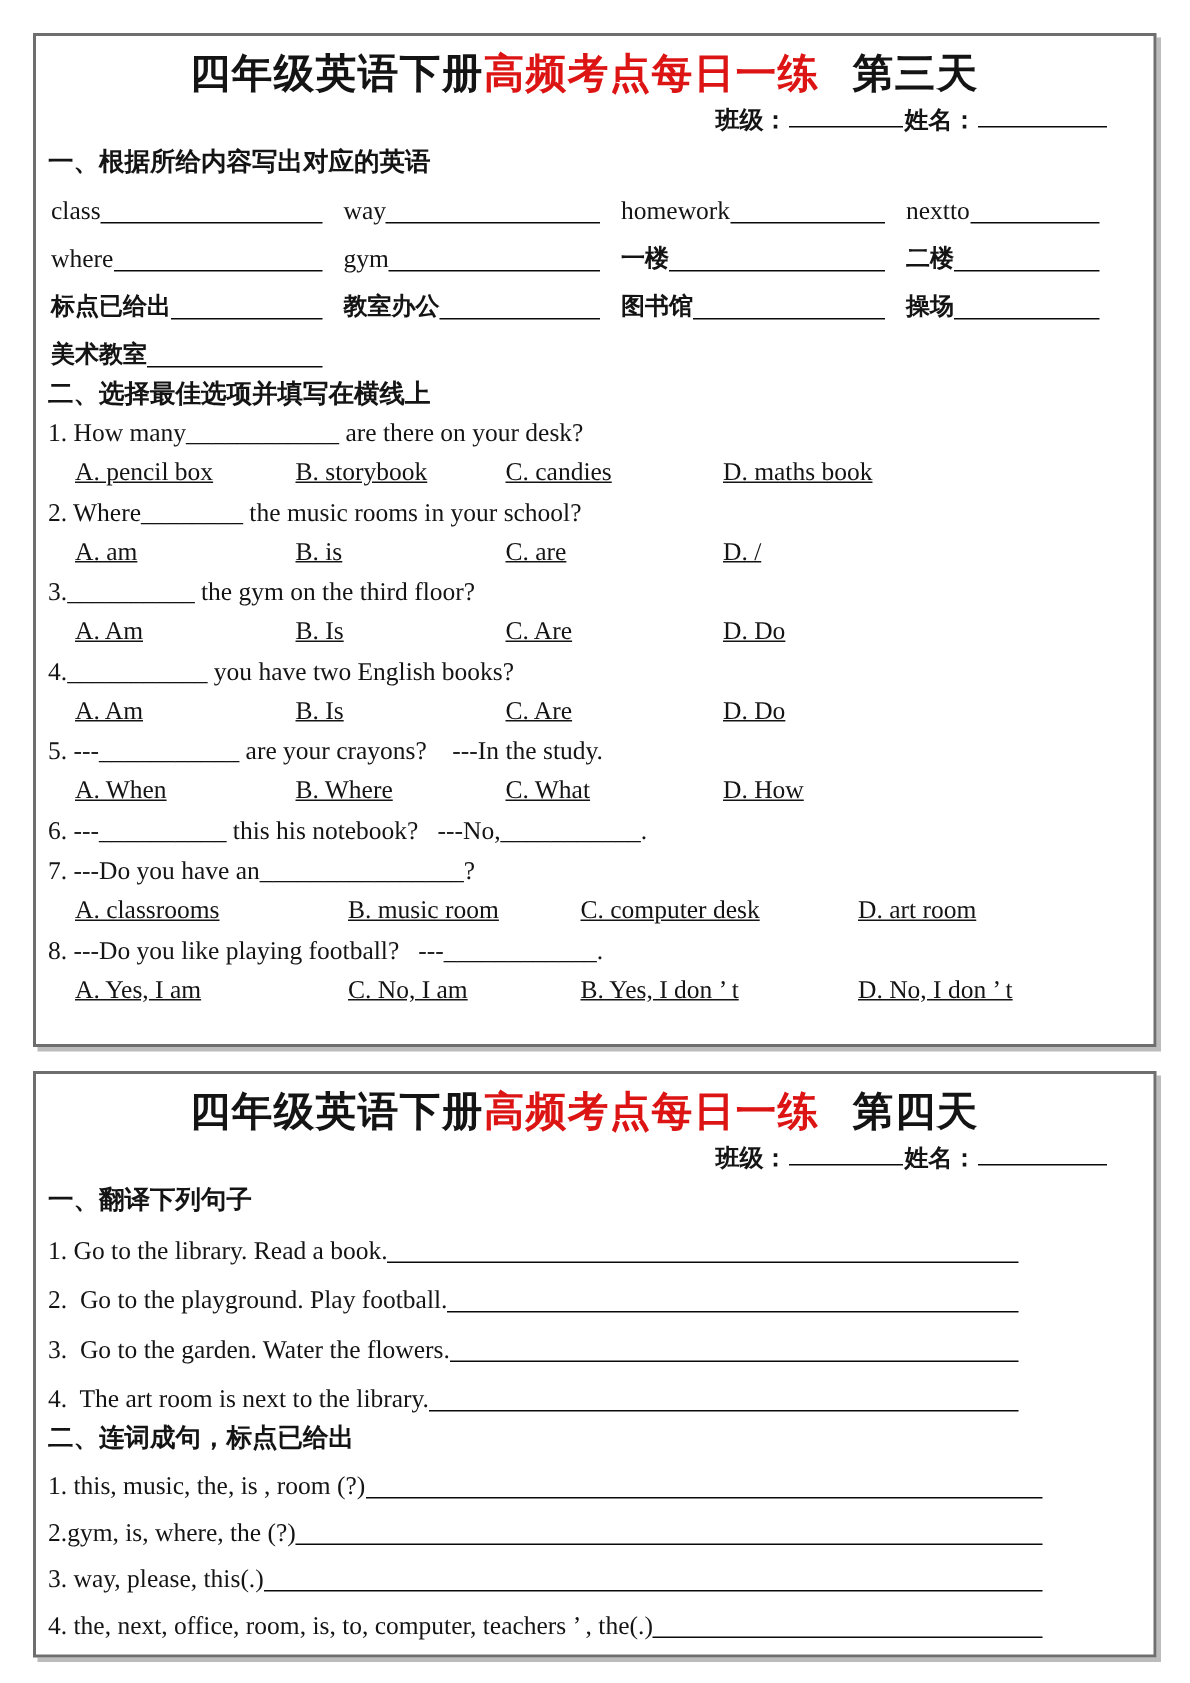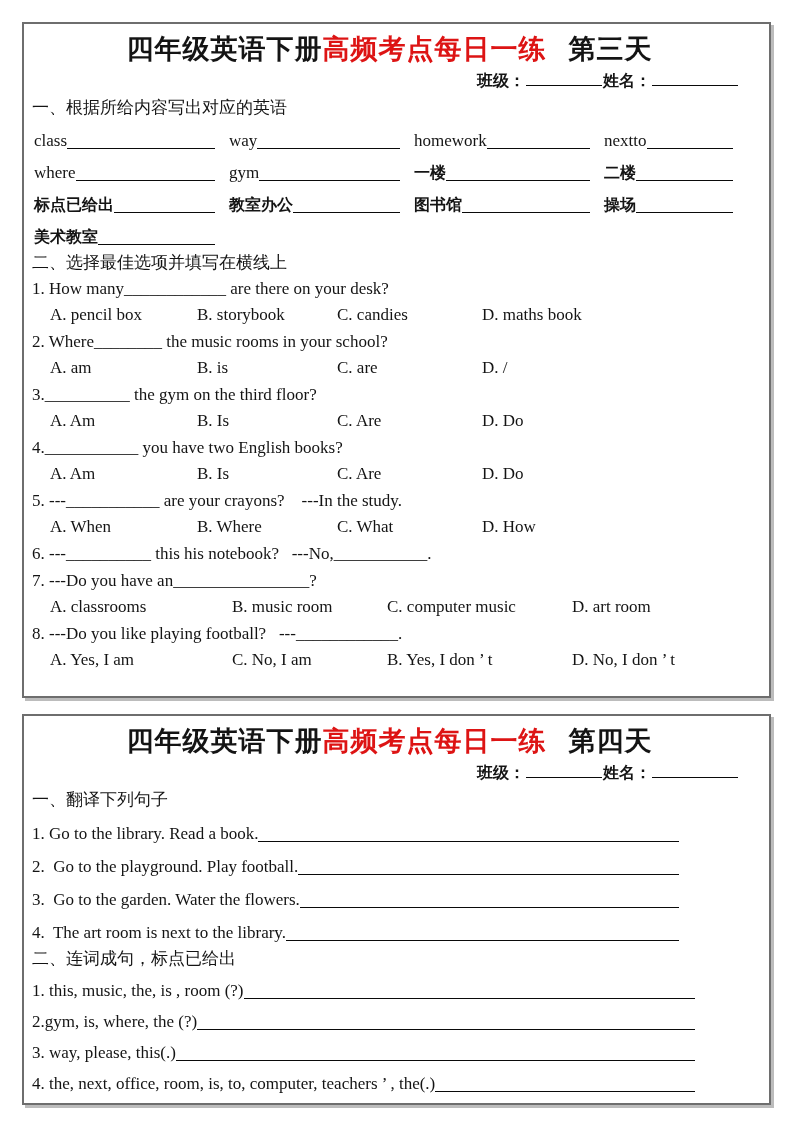--- a/index.html
+++ b/index.html
@@ -40,7 +40,7 @@
   .wline.name{ width:86px; }
 
   .sec-head{
-    font-size:17px; font-weight:normal; line-height:25px; margin-top:2px;
+    font-size:17px; font-weight:bold; line-height:25px; margin-top:2px;
     font-family:"Liberation Serif","DejaVu Serif",serif;
   }
 

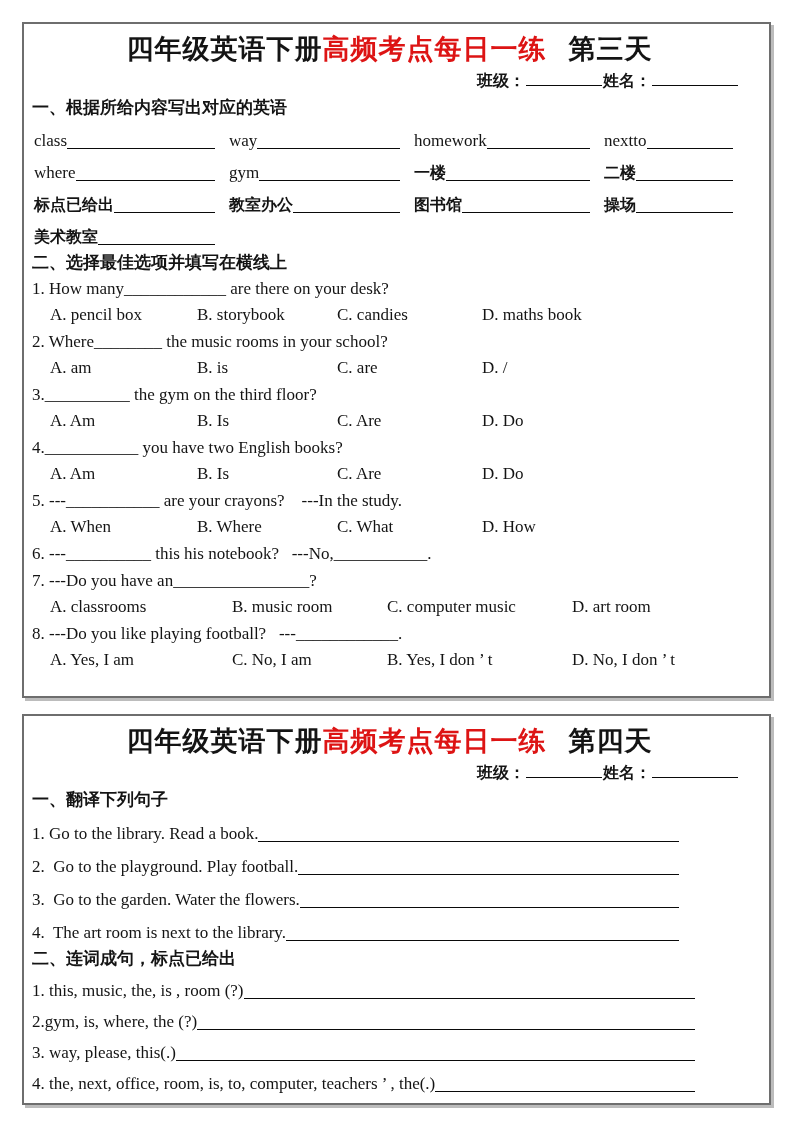--- a/index.html
+++ b/index.html
@@ -55,7 +55,7 @@
   .mcq{ list-style:none; margin:0; padding:0; font-size:17px; }
   .mcq-item .stem{ line-height:27px; white-space:pre-wrap; }
   .mcq-item .opts{ display:flex; line-height:26px; padding-left:18px; }
-  .opt{ white-space:pre; }
+  .opt{ white-space:pre;text-decoration:underline; }
   .opt.o1{ min-width:147px; }
   .opt.o2{ min-width:140px; }
   .opt.o3{ min-width:145px; }

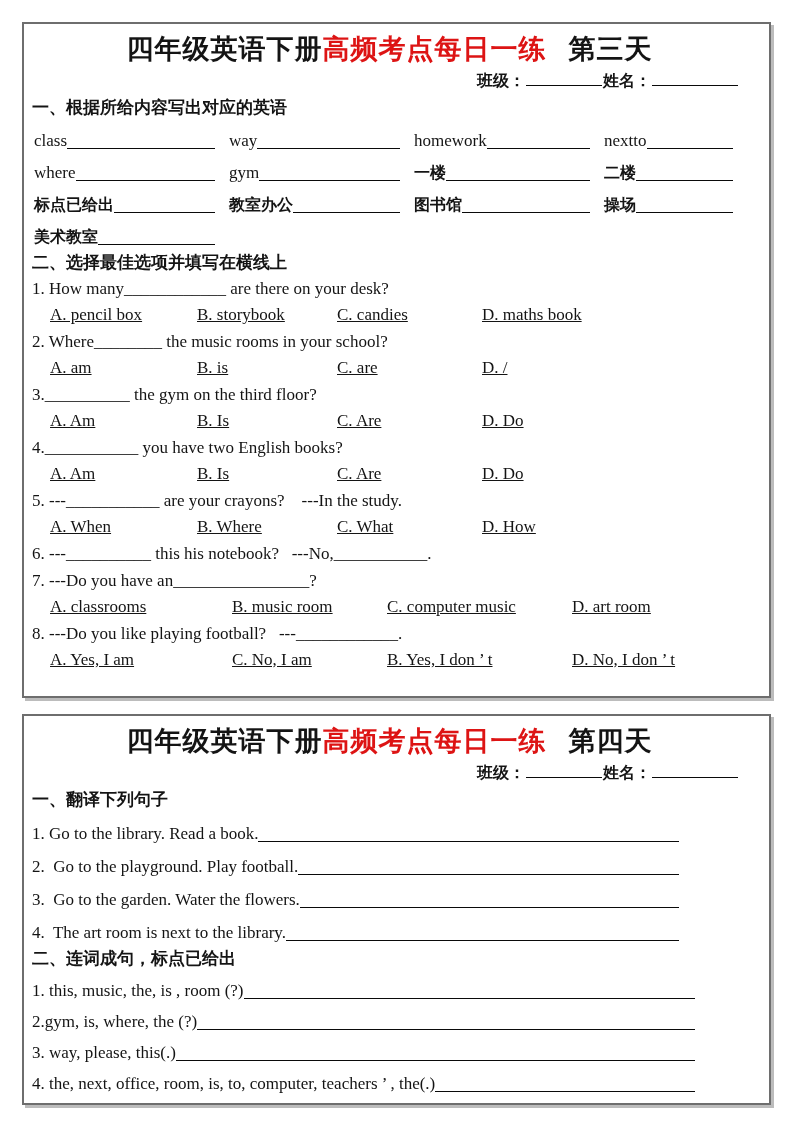--- a/index.html
+++ b/index.html
@@ -196,7 +196,7 @@
         <div class="opts">
           <span class="opt o1">A. classrooms</span>
           <span class="opt o2">B. music room</span>
-          <span class="opt o3">C. computer music</span>
+          <span class="opt o3">C. computer desk</span>
           <span class="opt o4">D. art room</span>
         </div>
       </li>

